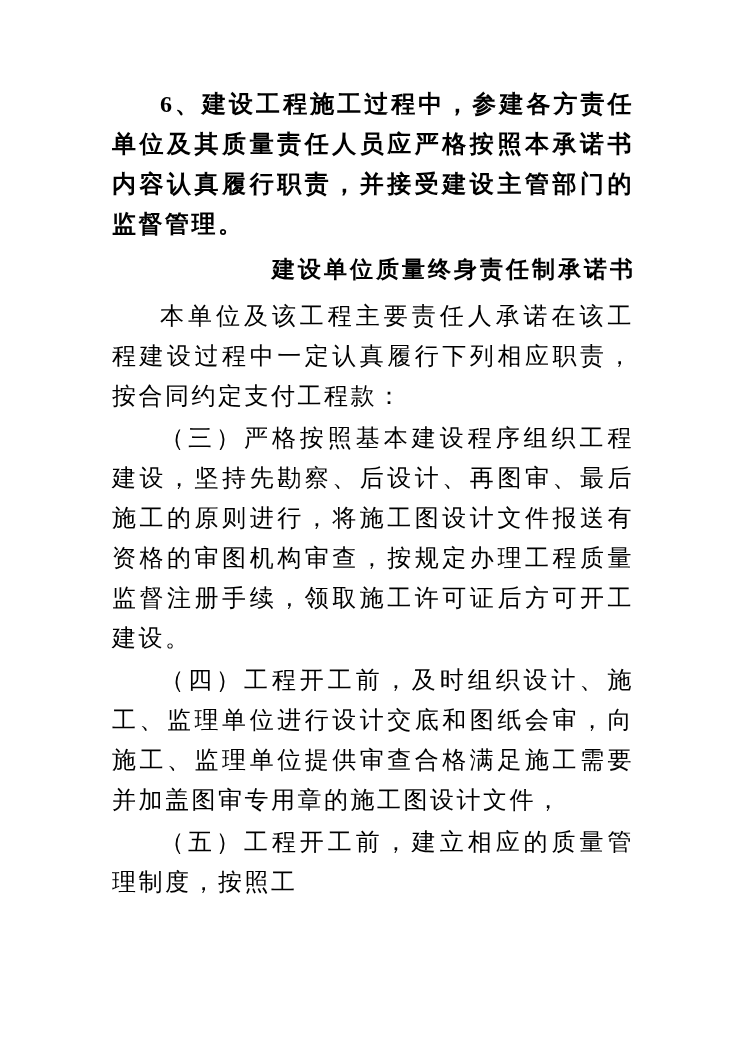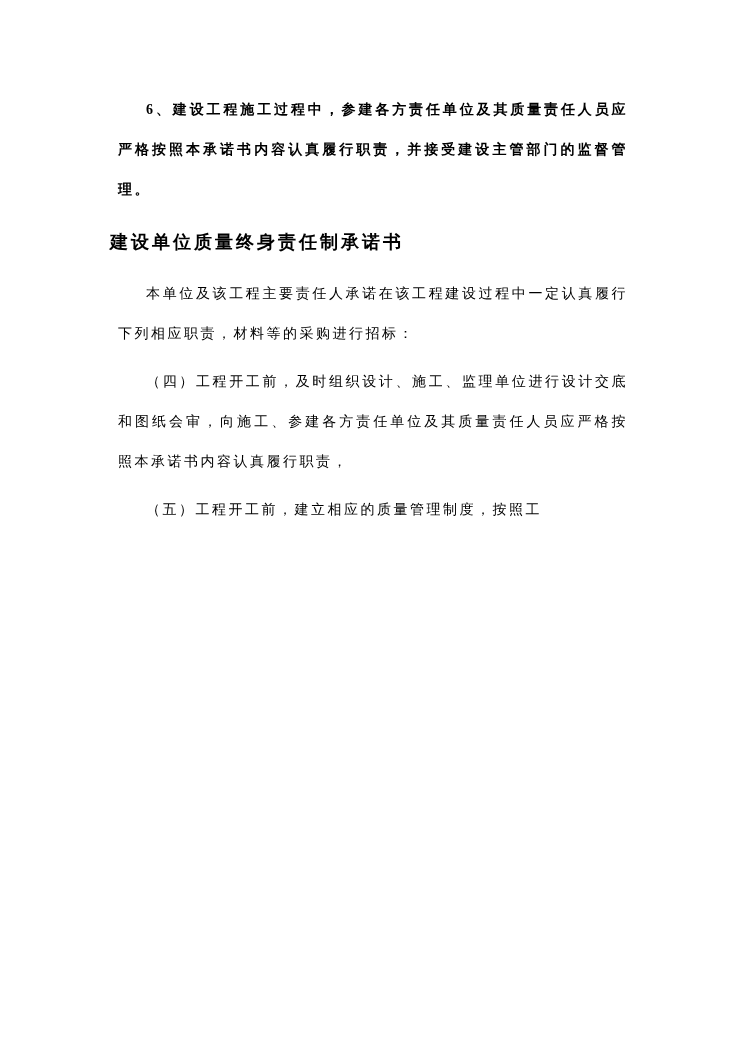--- a/index.html
+++ b/index.html
@@ -19,8 +19,8 @@
     overflow: hidden;
   }
   .para {
-    margin: 8px;
-    font-size: 14px;
+    margin: 2px;
+    font-size: 24px;
     line-height: 40px;
     letter-spacing: 2.5px;
     text-align: justify;

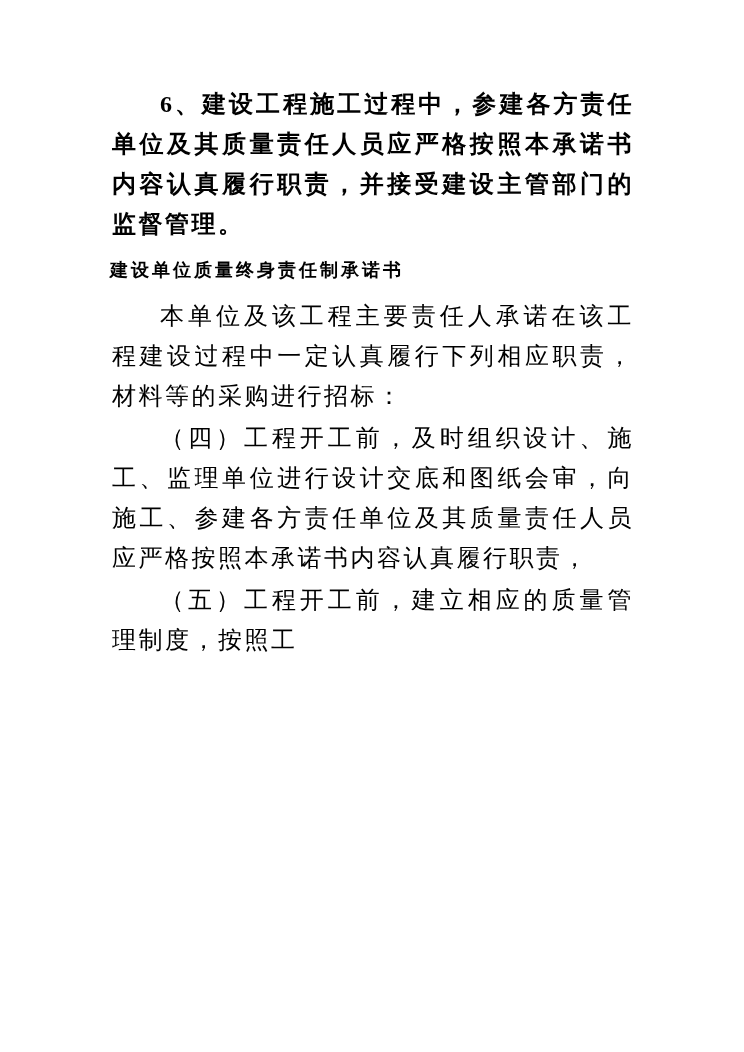--- a/index.html
+++ b/index.html
@@ -31,9 +31,9 @@
   }
   .doc-title {
     margin: 2px 0 2px 0;
-    font-size: 18px;
+    font-size: 23px;
     font-weight: bold;
-    text-align: left;
+    text-align: right;
     text-indent: 0;
     letter-spacing: 3px;
     line-height: 48px;

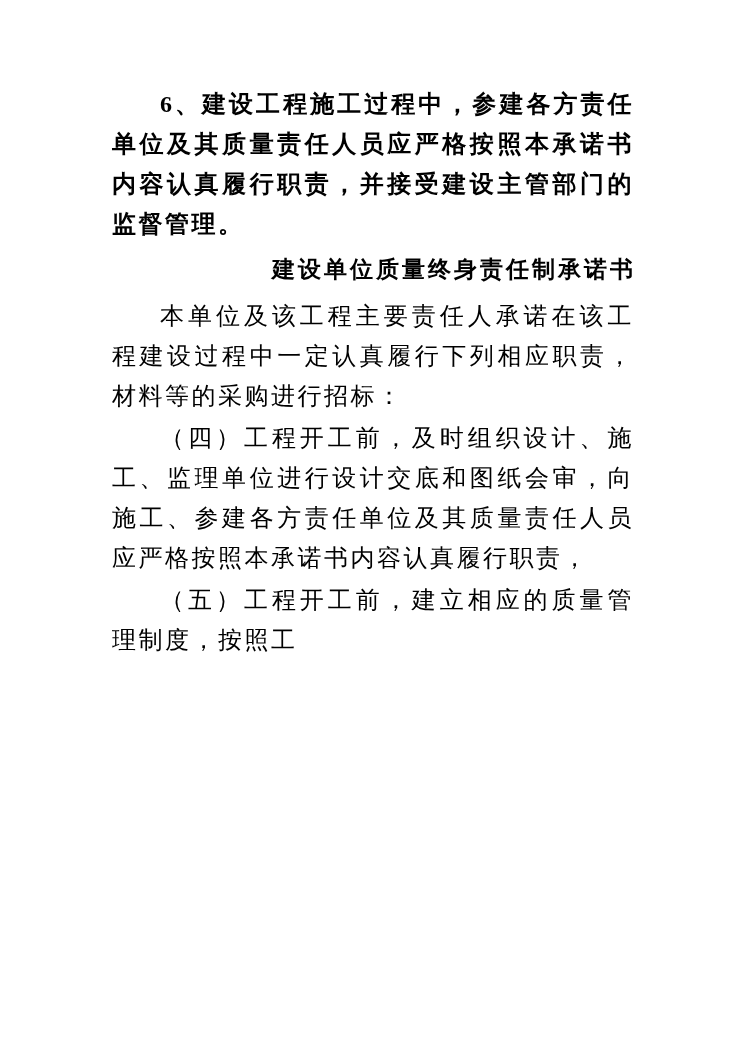--- a/index.html
+++ b/index.html
@@ -49,7 +49,7 @@
 
   <h1 class="doc-title">建设单位质量终身责任制承诺书</h1>
 
-  <p class="para">本单位及该工程主要责任人承诺在该工程建设过程中一定认真履行下列相应职责，材料等的采购进行招标：</p>
+  <p class="para">本单位及该工程主要责任人承诺在该工程建设过程中一定认真履行下列相应职责，按合同约定支付工程款：</p>
 
 
 

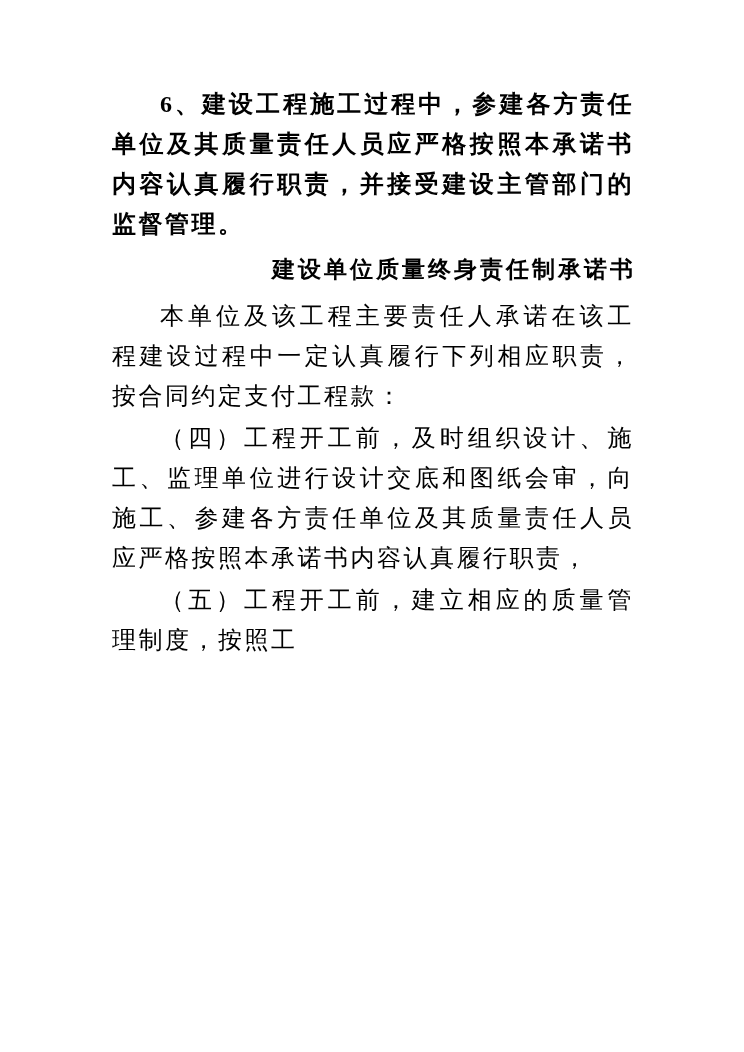--- a/index.html
+++ b/index.html
@@ -53,6 +53,7 @@
 
 
 
+  <p class="para">（三）严格按照基本建设程序组织工程建设，坚持先勘察、后设计、再图审、最后施工的原则进行，将施工图设计文件报送有资格的审图机构审查，按规定办理工程质量监督注册手续，领取施工许可证后方可开工建设。</p>
 
   <p class="para">（四）工程开工前，及时组织设计、施工、监理单位进行设计交底和图纸会审，向施工、参建各方责任单位及其质量责任人员应严格按照本承诺书内容认真履行职责，</p>
 

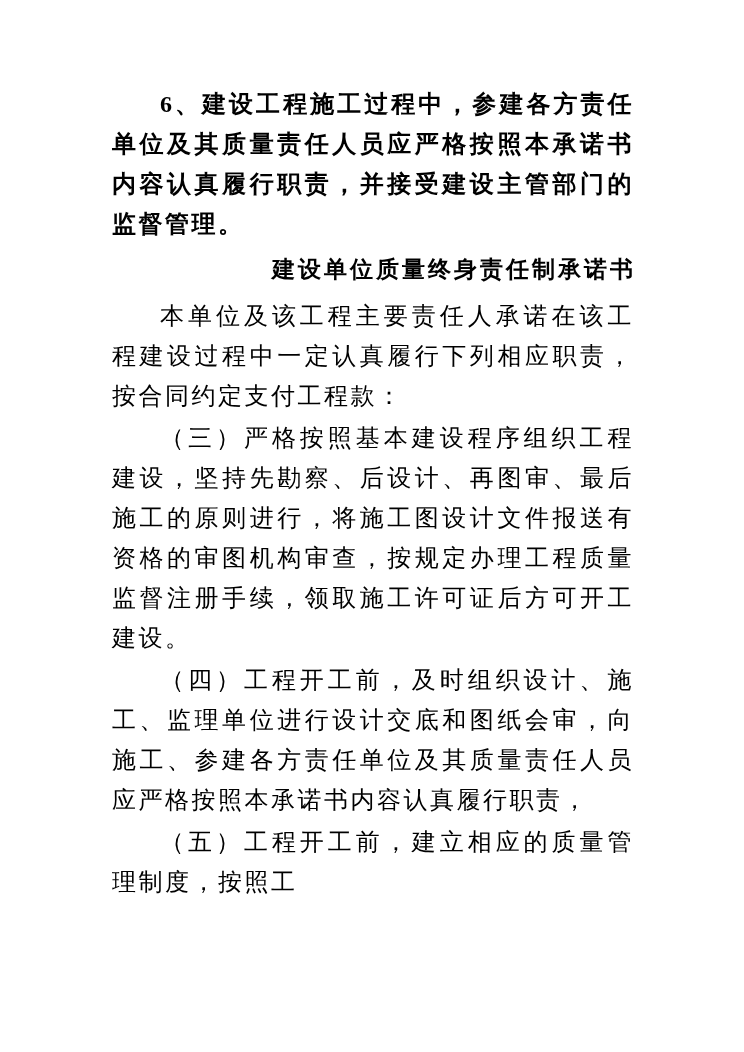--- a/index.html
+++ b/index.html
@@ -55,7 +55,7 @@
 
   <p class="para">（三）严格按照基本建设程序组织工程建设，坚持先勘察、后设计、再图审、最后施工的原则进行，将施工图设计文件报送有资格的审图机构审查，按规定办理工程质量监督注册手续，领取施工许可证后方可开工建设。</p>
 
-  <p class="para">（四）工程开工前，及时组织设计、施工、监理单位进行设计交底和图纸会审，向施工、参建各方责任单位及其质量责任人员应严格按照本承诺书内容认真履行职责，</p>
+  <p class="para">（四）工程开工前，及时组织设计、施工、监理单位进行设计交底和图纸会审，向施工、监理单位提供审查合格满足施工需要并加盖图审专用章的施工图设计文件，</p>
 
   <p class="para">（五）工程开工前，建立相应的质量管理制度，按照工</p>
 

